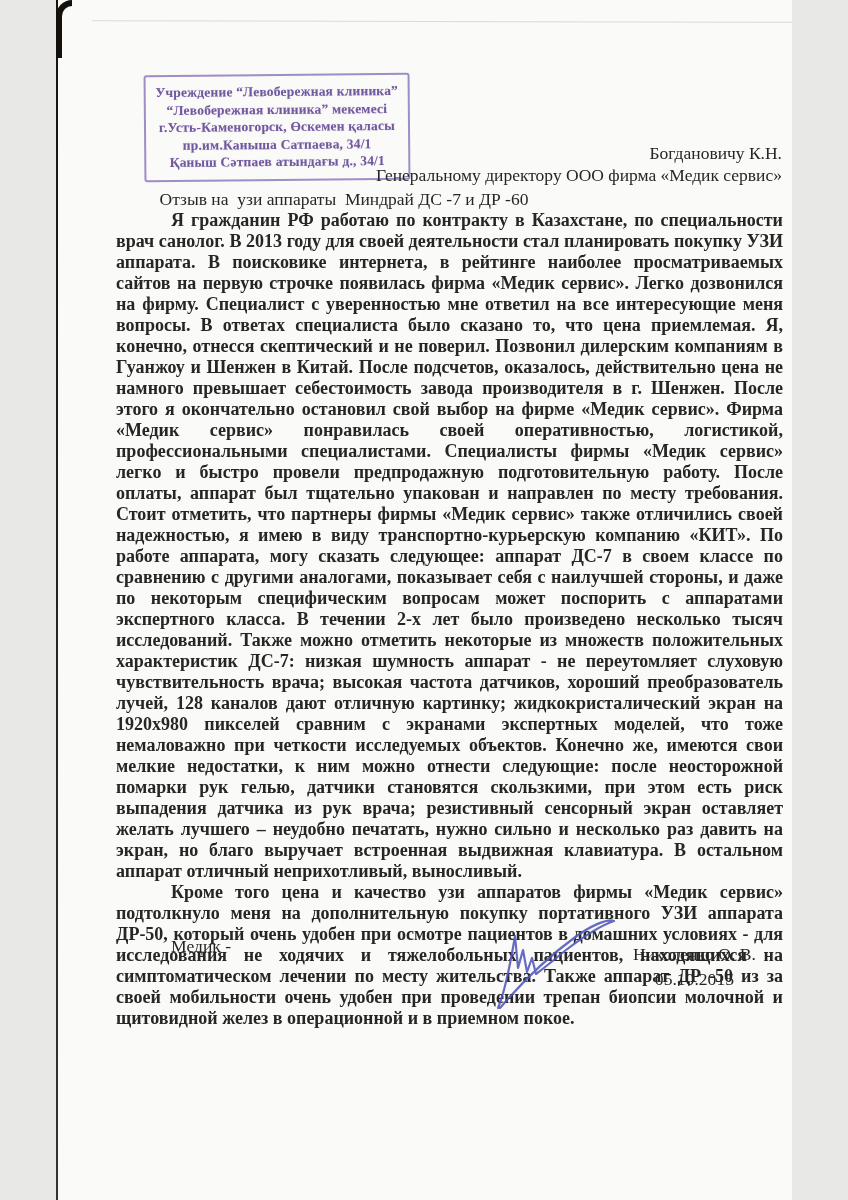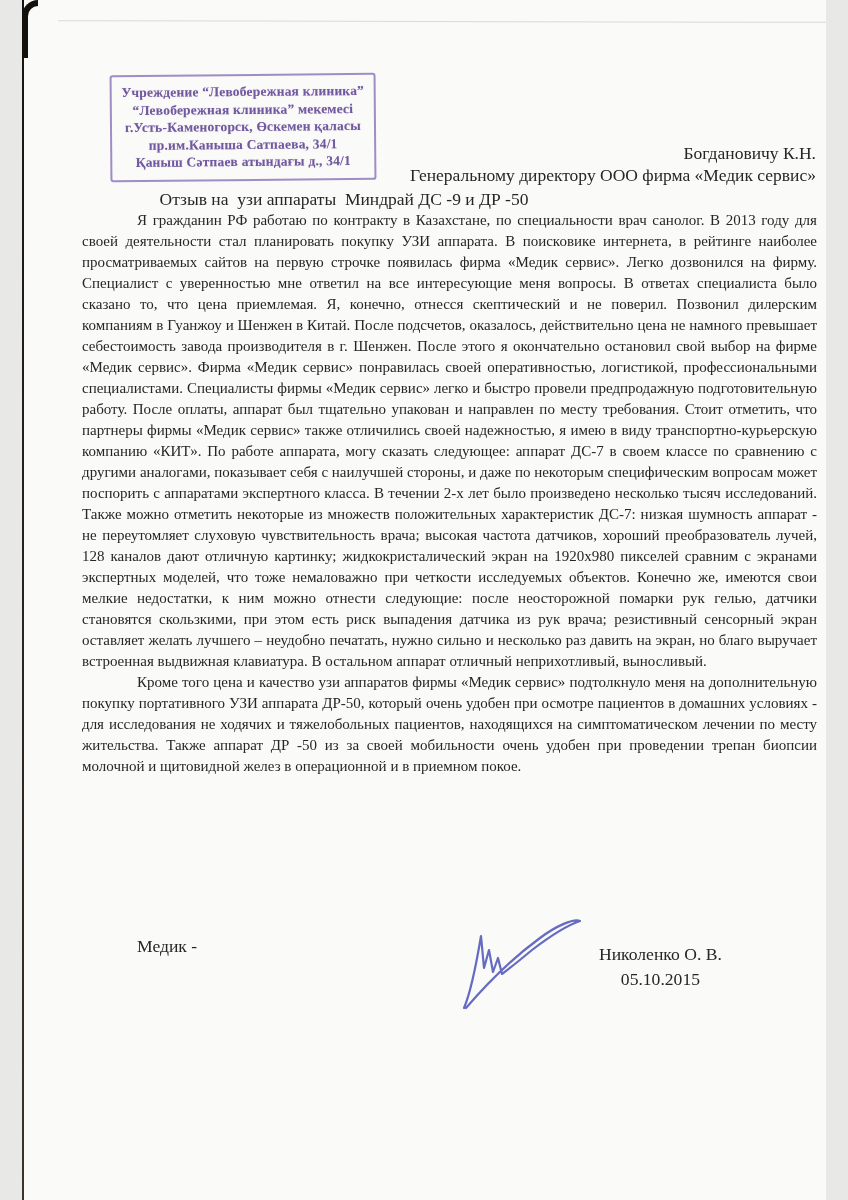--- a/index.html
+++ b/index.html
@@ -5,7 +5,7 @@
   html,body{margin:0;padding:0;background:#e8e8e6;}
   .page{
     position:relative;
-    width:804px;height:1200px;
+    width:736px;height:1200px;
     margin:0 auto;
     background:#fafaf8;
     overflow:hidden;

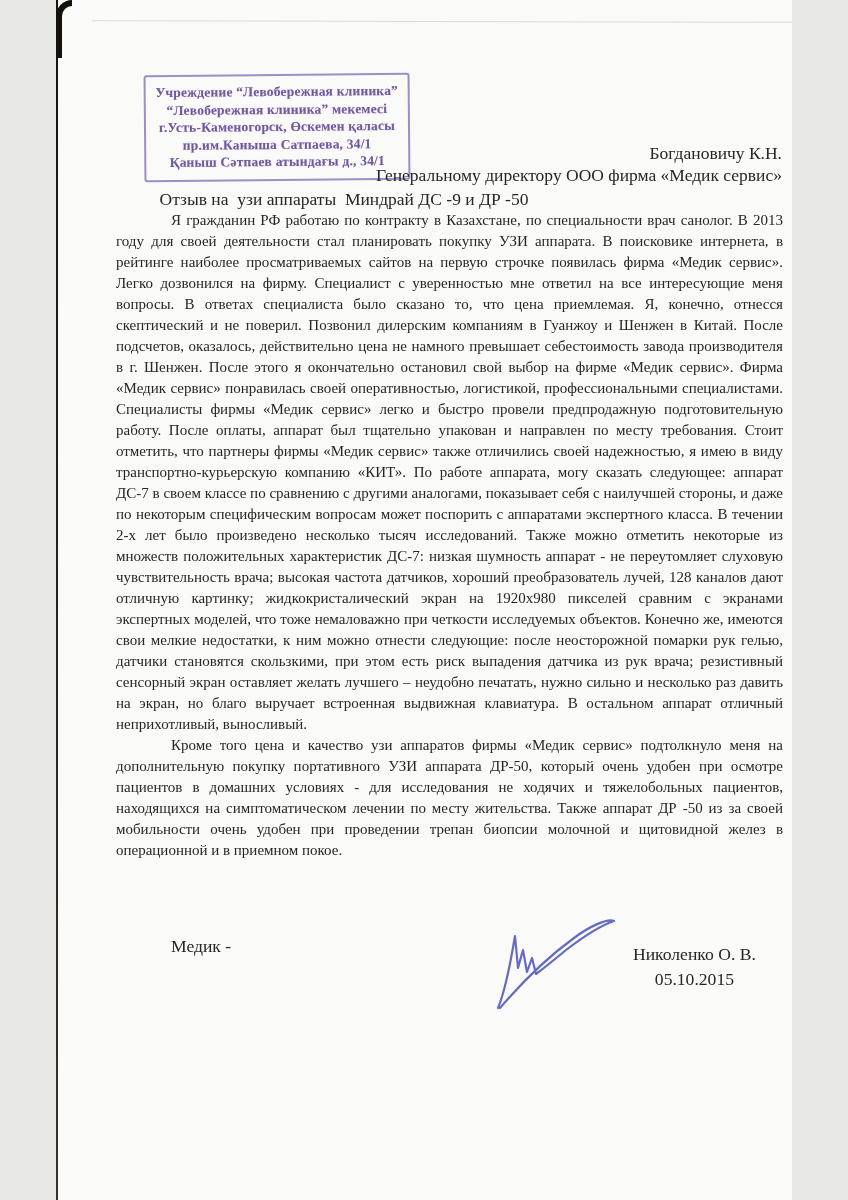--- a/index.html
+++ b/index.html
@@ -92,7 +92,7 @@
     <div>Генеральному директору ООО фирма «Медик сервис»</div>
   </div>
 
-  <div class="doc-title">Отзыв на  узи аппараты  Миндрай ДС -9 и ДР -50</div>
+  <div class="doc-title">Отзыв на  узи аппараты  Миндрай ДС -7 и ДР -60</div>
 
   <div class="body-text">
     <p>Я гражданин РФ работаю по контракту в Казахстане,  по специальности врач санолог. В 2013 году для своей деятельности стал планировать покупку УЗИ аппарата. В поисковике интернета, в  рейтинге наиболее просматриваемых сайтов на первую строчке появилась фирма «Медик сервис». Легко дозвонился на фирму. Специалист с уверенностью мне ответил на все интересующие меня вопросы. В ответах специалиста было сказано то, что цена приемлемая. Я, конечно, отнесся скептический и не поверил. Позвонил дилерским компаниям в Гуанжоу и Шенжен в Китай. После подсчетов, оказалось, действительно цена не намного превышает себестоимость завода производителя в г. Шенжен. После этого я окончательно остановил свой выбор на фирме «Медик сервис». Фирма «Медик сервис» понравилась своей оперативностью, логистикой, профессиональными специалистами. Специалисты фирмы «Медик сервис» легко и быстро провели предпродажную подготовительную работу. После оплаты,  аппарат был тщательно упакован и направлен по месту требования. Стоит отметить, что партнеры фирмы «Медик сервис» также отличились своей надежностью, я имею в виду транспортно-курьерскую компанию «КИТ». По работе аппарата, могу сказать следующее: аппарат ДС-7 в своем классе по сравнению с другими аналогами, показывает себя с наилучшей стороны, и даже по некоторым специфическим вопросам может поспорить с аппаратами экспертного класса. В течении 2-х лет  было произведено несколько тысяч исследований. Также можно отметить некоторые из множеств положительных характеристик ДС-7: низкая шумность аппарат - не переутомляет слуховую чувствительность врача; высокая частота датчиков, хороший преобразователь лучей, 128 каналов дают отличную картинку; жидкокристалический экран на 1920х980 пикселей  сравним с экранами экспертных моделей, что тоже немаловажно при четкости исследуемых объектов.  Конечно же, имеются  свои  мелкие  недостатки, к ним можно отнести следующие: после неосторожной помарки рук гелью, датчики становятся скользкими, при этом есть риск выпадения датчика из рук врача; резистивный сенсорный экран оставляет желать лучшего – неудобно печатать, нужно сильно и несколько раз давить на экран, но благо выручает встроенная выдвижная клавиатура. В остальном аппарат отличный неприхотливый, выносливый.</p>

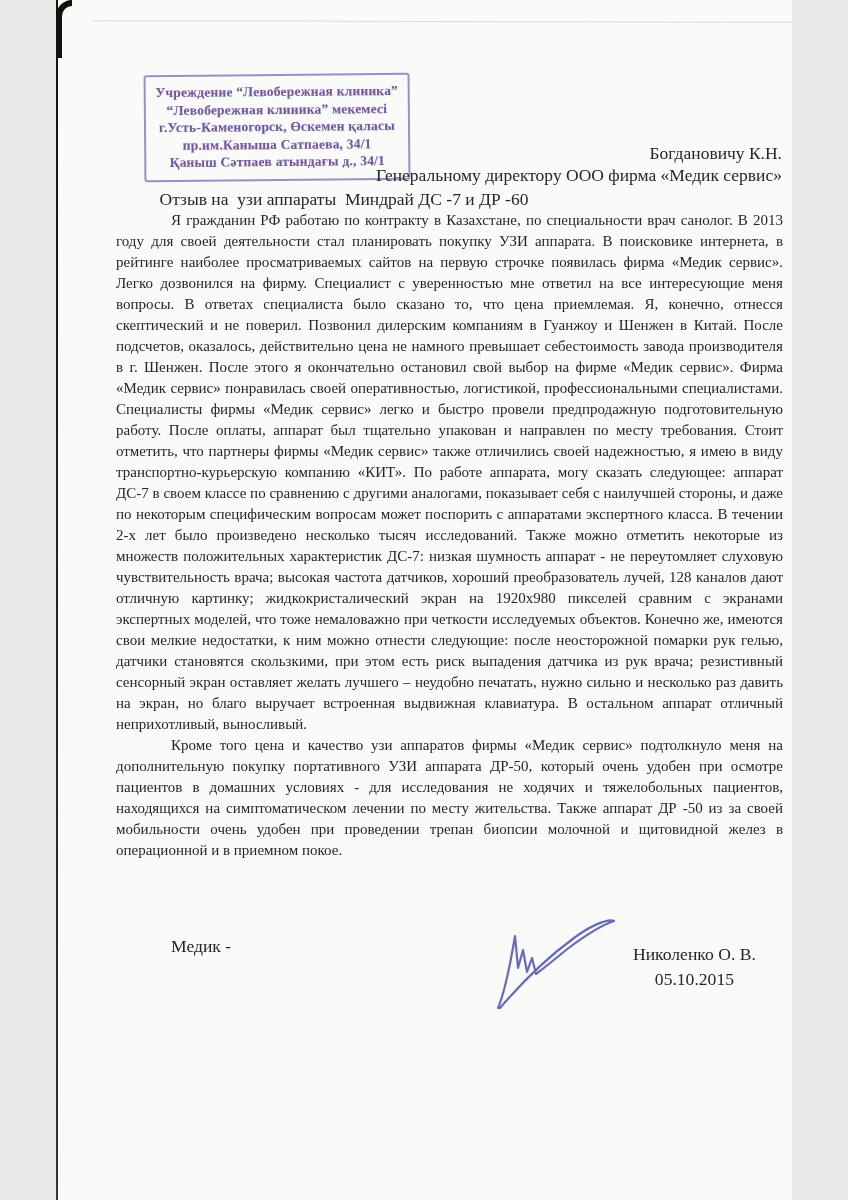--- a/index.html
+++ b/index.html
@@ -60,8 +60,9 @@
   
   .body-text{
     position:absolute;top:210px;left:60px;right:9px;
-    font-size:15px;line-height:21px;
+    font-size:18px;line-height:21px;
     text-align:justify;
+    font-weight:bold;
   }
   .body-text p{margin:0;text-indent:55px;}
   

